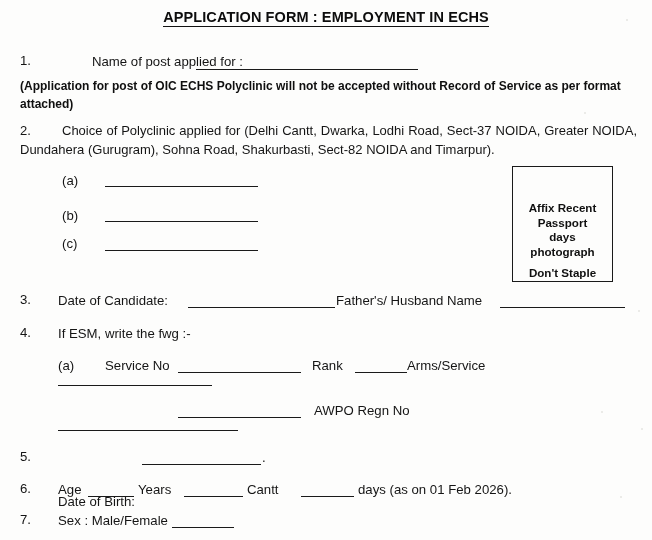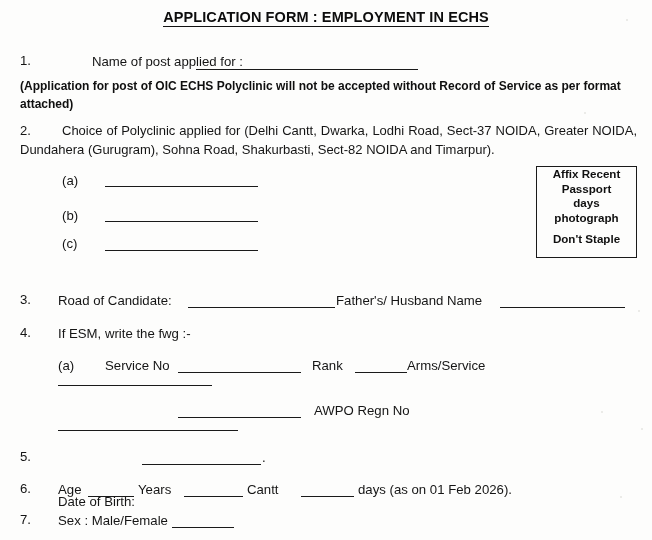--- a/index.html
+++ b/index.html
@@ -92,16 +92,16 @@
   
   .photo-box {
     position: absolute;
-    left: 536px;
+    left: 512px;
     top: 166px;
     width: 101px;
-    height: 92px;
+    height: 116px;
     border: 1.6px solid #1a1a1a;
     box-sizing: border-box;
     display: flex;
     flex-direction: column;
     align-items: center;
-    justify-content: flex-start;
+    justify-content: flex-end;
     font-weight: bold;
     font-size: 11.6px;
     line-height: 14.6px;

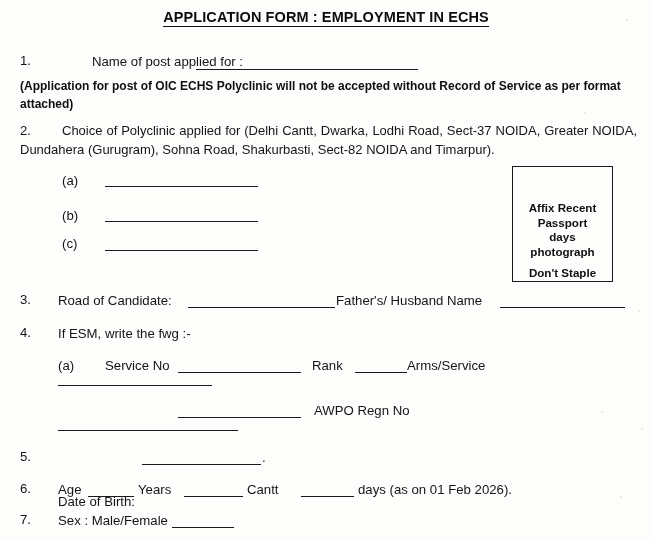--- a/index.html
+++ b/index.html
@@ -160,7 +160,7 @@
   </div>
 
   <div class="num" style="left:20px; top:292px;">3.</div>
-  <div class="row" style="left:58px; top:292px;">Road of Candidate:</div>
+  <div class="row" style="left:58px; top:292px;">Date of Candidate:</div>
   <div class="rule" style="left:188px; top:307px; width:147px;"></div>
   <div class="row" style="left:336px; top:292px;">Father's/ Husband Name</div>
   <div class="rule" style="left:500px; top:307px; width:125px;"></div>

